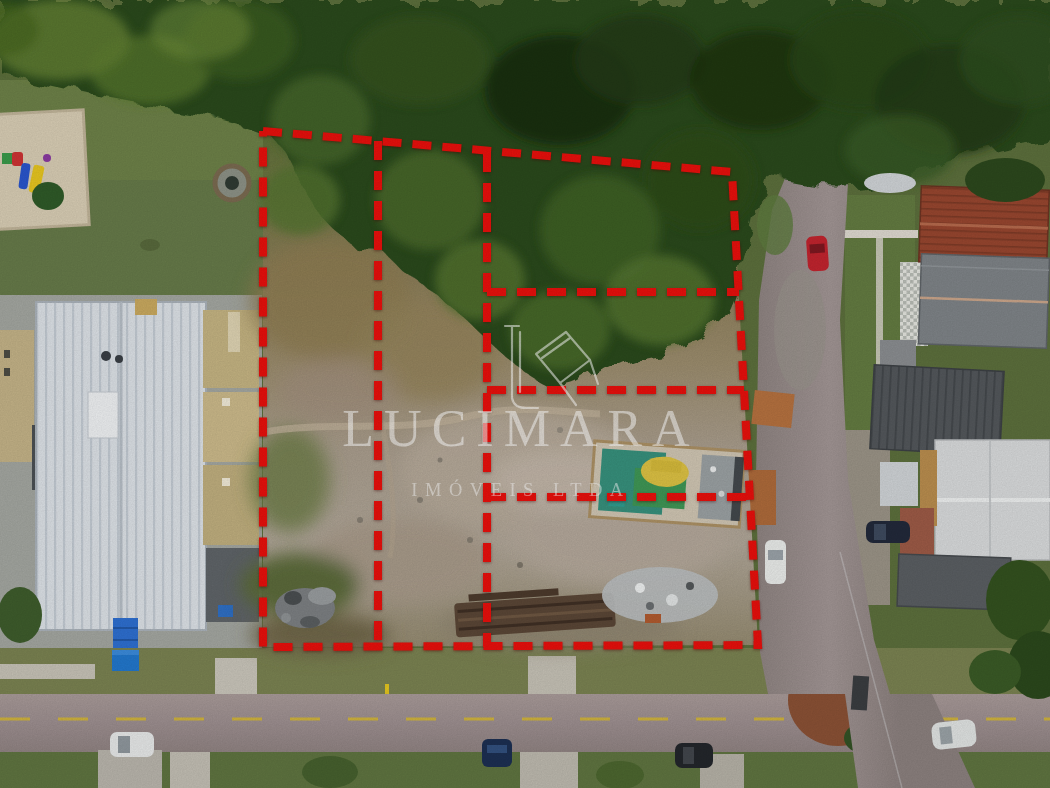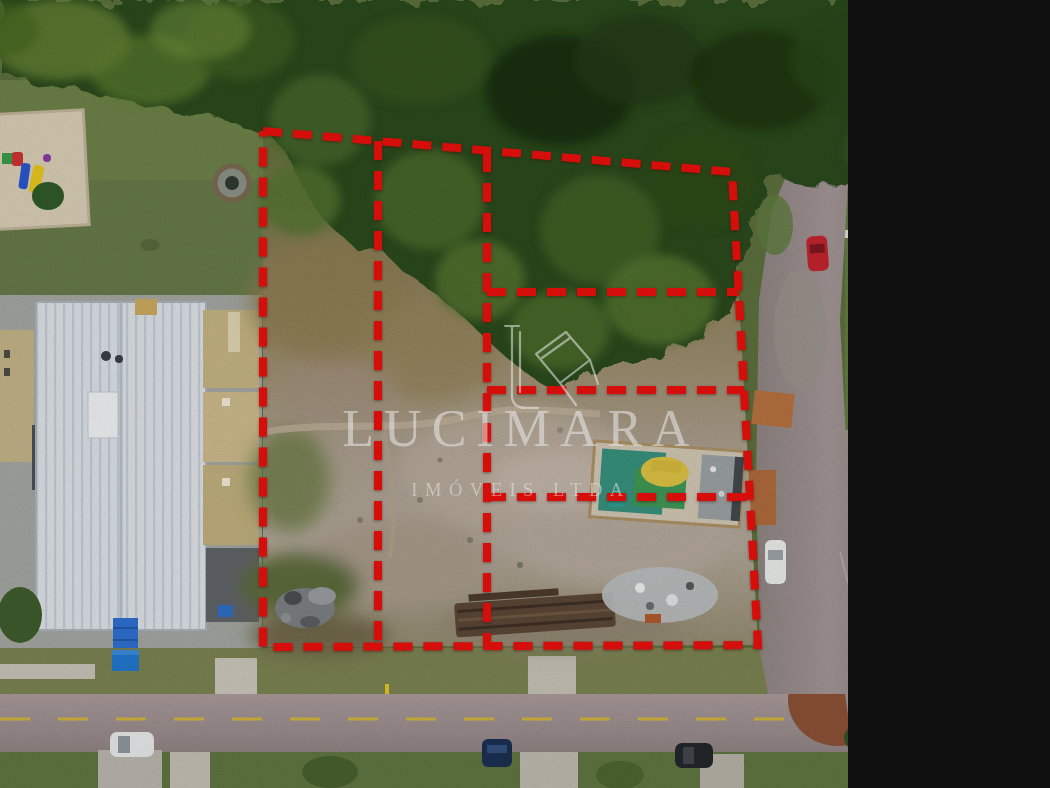--- a/index.html
+++ b/index.html
@@ -3,7 +3,7 @@
 <meta charset="utf-8">
 <style>
   html,body{margin:0;padding:0;background:#101010}
-  .canvas{position:relative;width:848px;height:788px;overflow:hidden;background:#56683a}
+  .canvas{position:relative;width:1050px;height:788px;overflow:hidden;background:#56683a}
   svg{display:block}
   .bndg{filter:drop-shadow(0 1px 1.5px rgba(70,0,0,.45))}
   .bnd{fill:none;stroke:#e8100c;stroke-width:8;stroke-dasharray:19 11;stroke-linecap:butt}

